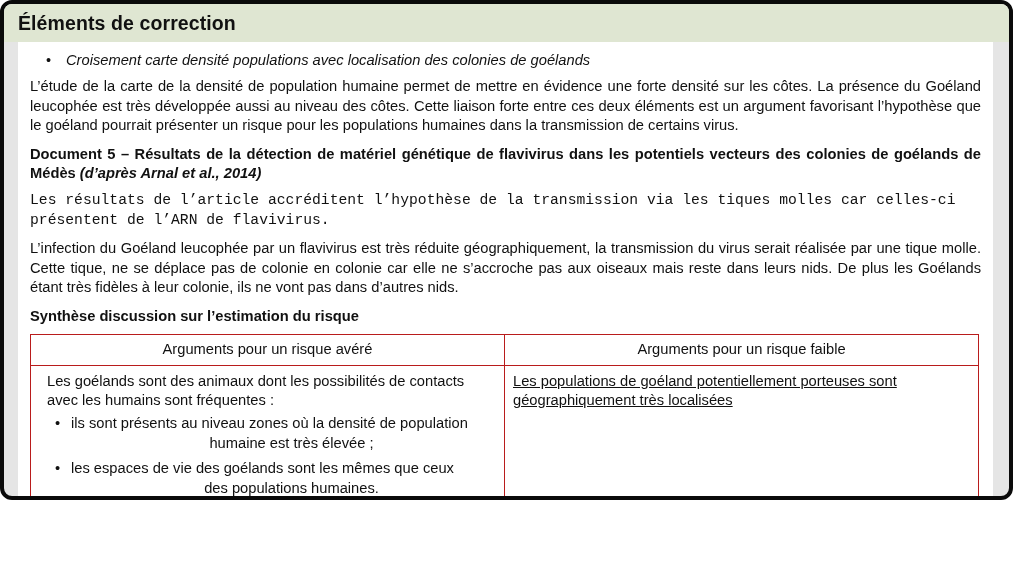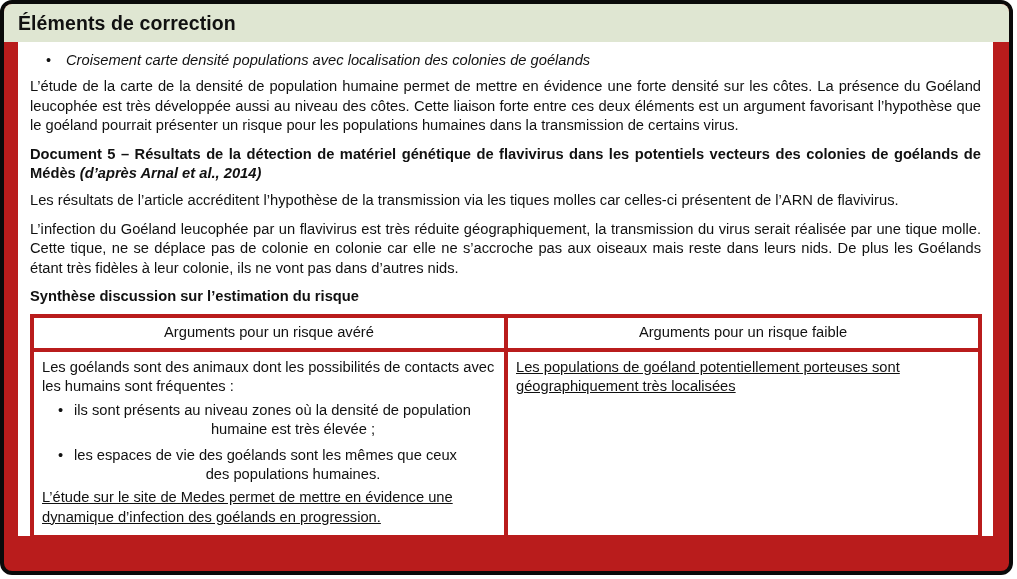--- a/index.html
+++ b/index.html
@@ -21,11 +21,11 @@
     left: 0px;
     top: 0px;
     width: 1013px;
-    height: 575px;
+    height: 500px;
     box-sizing: border-box;
     border: 4px solid #0a0a0a;
     border-radius: 12px;
-    background: #b91c1c;
+    background: #e5e5e5;
     overflow: hidden;
   }
 

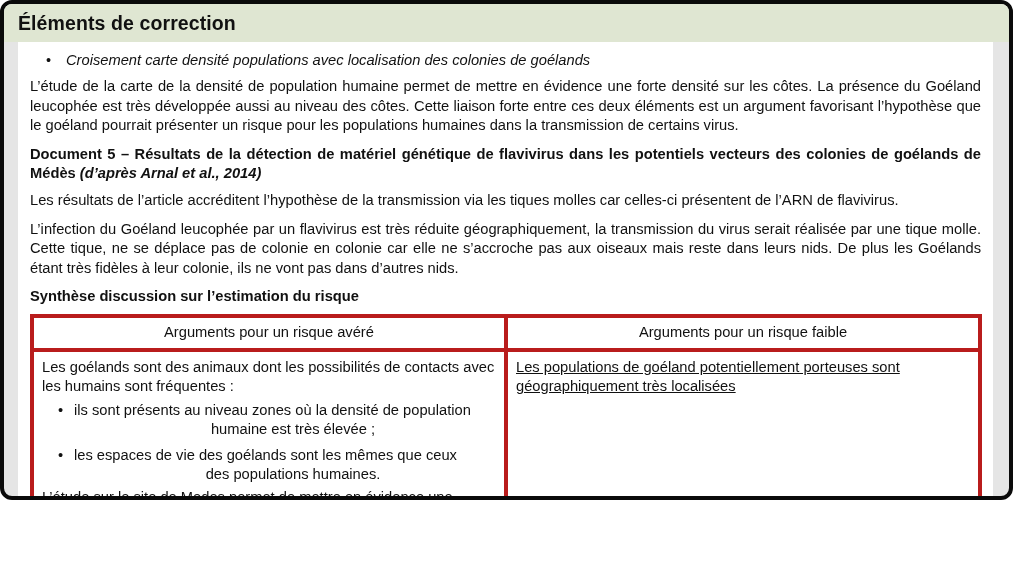--- a/index.html
+++ b/index.html
@@ -92,6 +92,7 @@
   }
   p.body.last {
     text-align: left;
+    font-family: Liberation Mono, monospace;
   }
 
   h3.head {

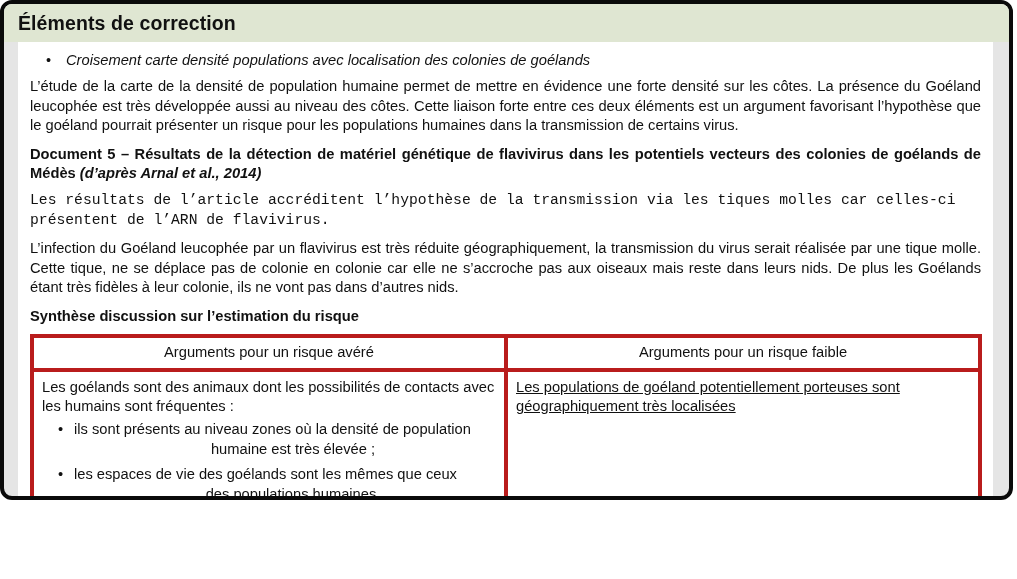--- a/index.html
+++ b/index.html
@@ -124,7 +124,7 @@
   }
   table.args th,
   table.args td {
-    border: 4px solid #b91c1c;
+    border: 1px solid #b91c1c;
     vertical-align: top;
     color: #111111;
   }

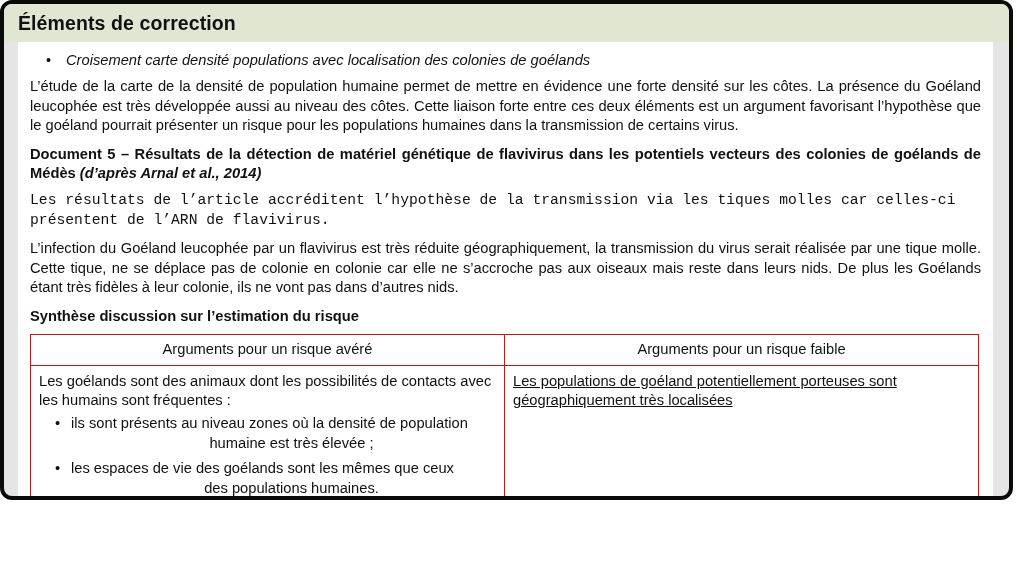--- a/index.html
+++ b/index.html
@@ -144,7 +144,7 @@
   table.args col.c2 { width: 474px; }
 
   td .cellp {
-    margin: 0 0 4px 0;
+    margin: 0 0 4px 8px;
   }
   td .cellp.tight {
     margin: 0;

